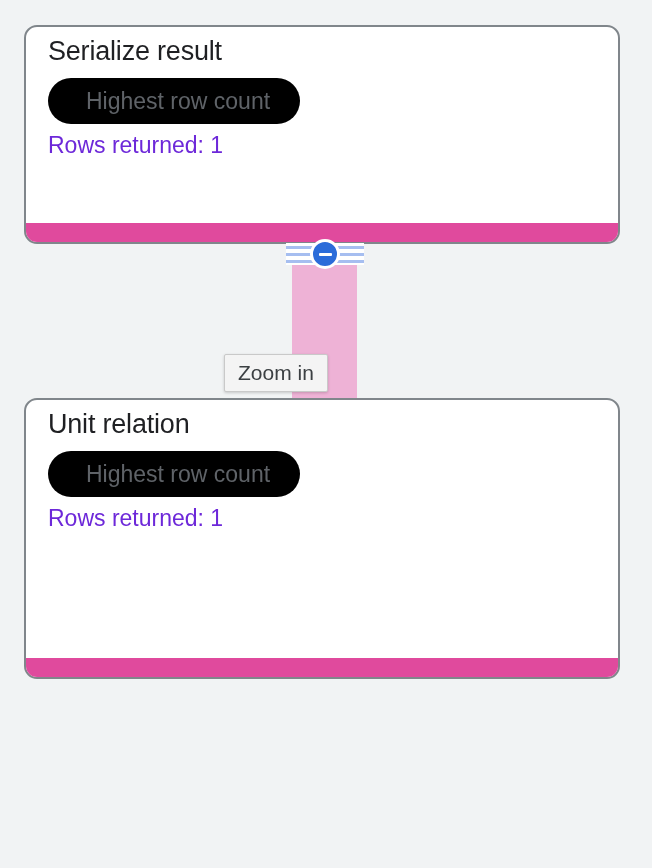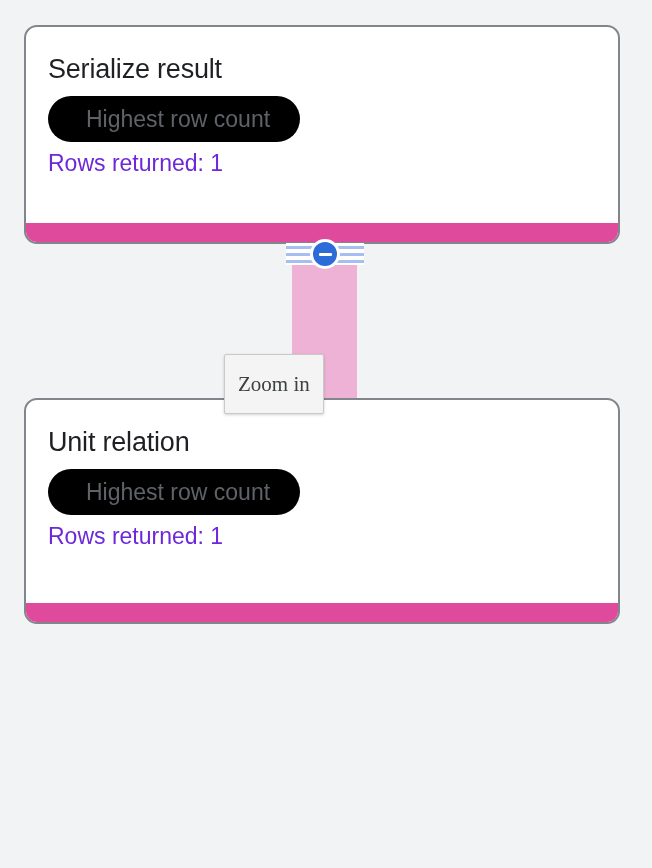--- a/index.html
+++ b/index.html
@@ -33,7 +33,7 @@
   }
   .node-body {
     flex: 1 1 auto;
-    padding: 26px 22px 8px 22px;
+    padding: 8px 22px 8px 22px;
     display: flex;
     flex-direction: column;
     align-items: flex-start;

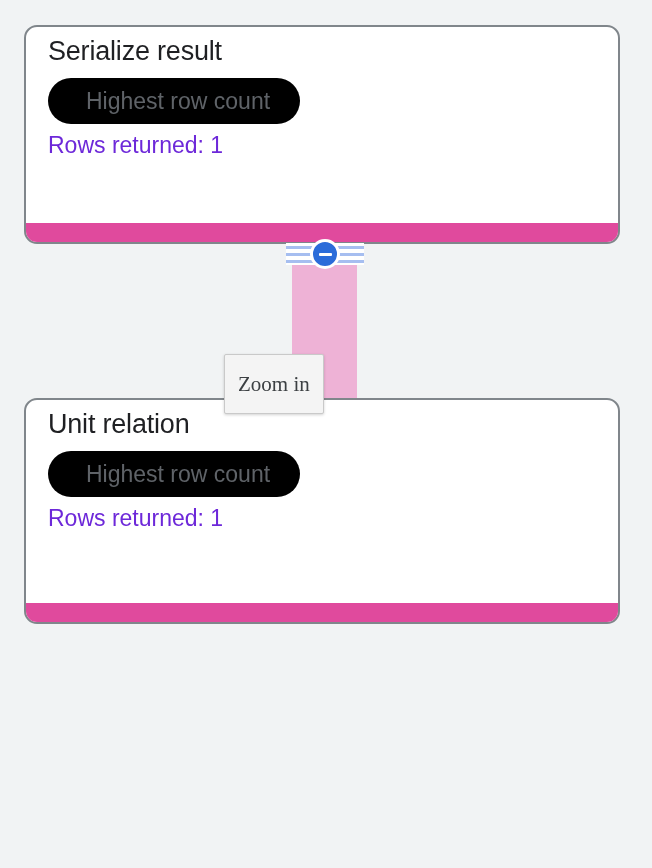--- a/index.html
+++ b/index.html
@@ -158,11 +158,10 @@
     color: #3c4043;
     font-size: 21px;
     line-height: 24px;
-    padding: 17px 13px;
+    padding: 6px 13px;
     border-radius: 2px;
     box-shadow: 0 1px 3px rgba(0,0,0,0.18);
     white-space: nowrap;
-    font-family: Liberation Serif, serif;
   }
 </style>
 </head>

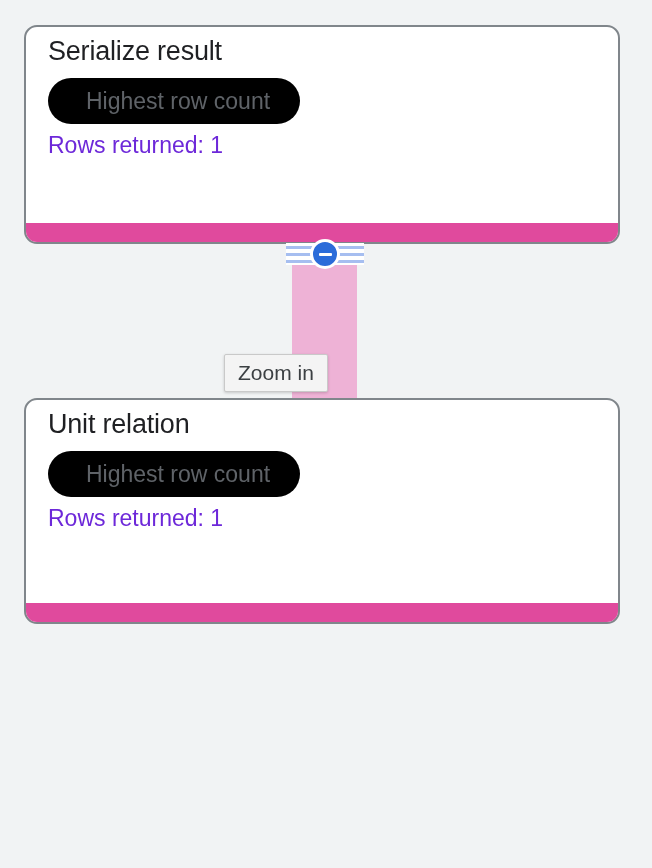--- a/index.html
+++ b/index.html
@@ -82,7 +82,7 @@
     left: 24px;
     top: 398px;
     width: 596px;
-    height: 226px;
+    height: 281px;
   }
 
   

